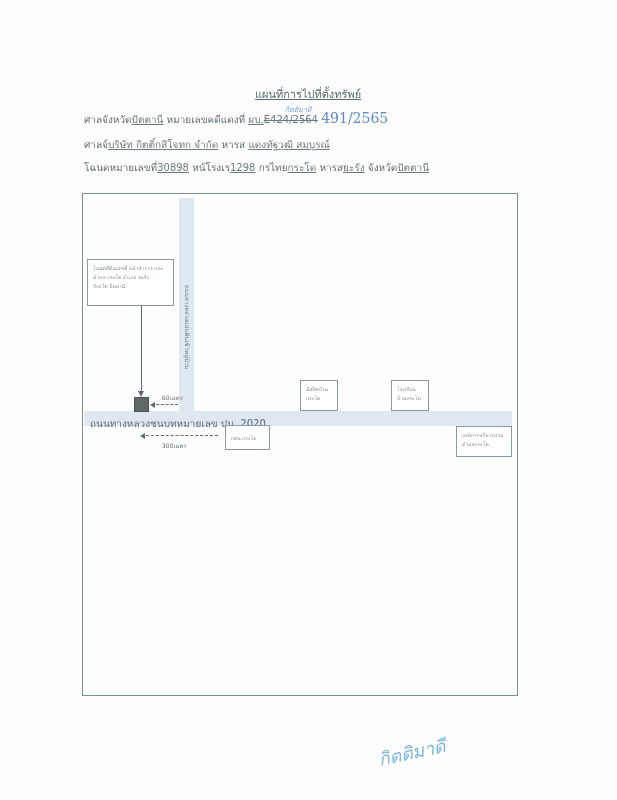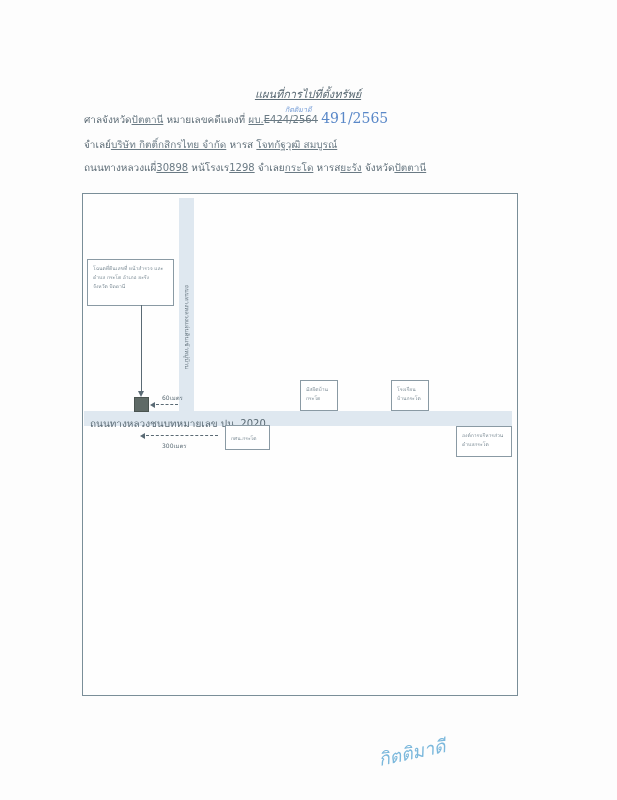--- a/index.html
+++ b/index.html
@@ -10,7 +10,7 @@
   .abs { position: absolute; }
   .title {
     left: 0; width: 616px; top: 85px; text-align: center; font-size: 11px;
-    color: #5a6a74; text-decoration: underline; font-style: italic;
+    color: #5a6a74; text-decoration: underline;
   }
   .line { left: 84px; font-size: 10px; color: #5d6c76; white-space: nowrap; }
   .u { text-decoration: underline; color: #6a7a84; }

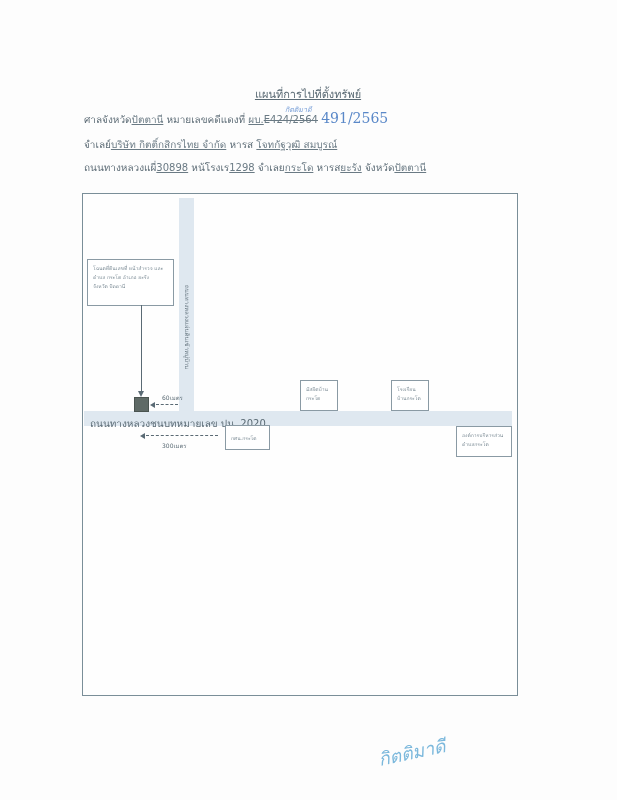--- a/index.html
+++ b/index.html
@@ -66,7 +66,7 @@
 <div class="abs hand-small" style="left:285px; top:104px;">กิตติมาดี</div>
 
 <div class="abs line" style="top:137px;">
-  <span>จำเลย์</span><span class="u">บริษัท กิตติ์กสิกรไทย จำกัด</span>
+  <span>ศาลจ์</span><span class="u">บริษัท กิตติ์กสิกรไทย จำกัด</span>
   <span>หารส</span>
   <span class="u">โจทกัฐวุฒิ สมบูรณ์</span>
 </div>

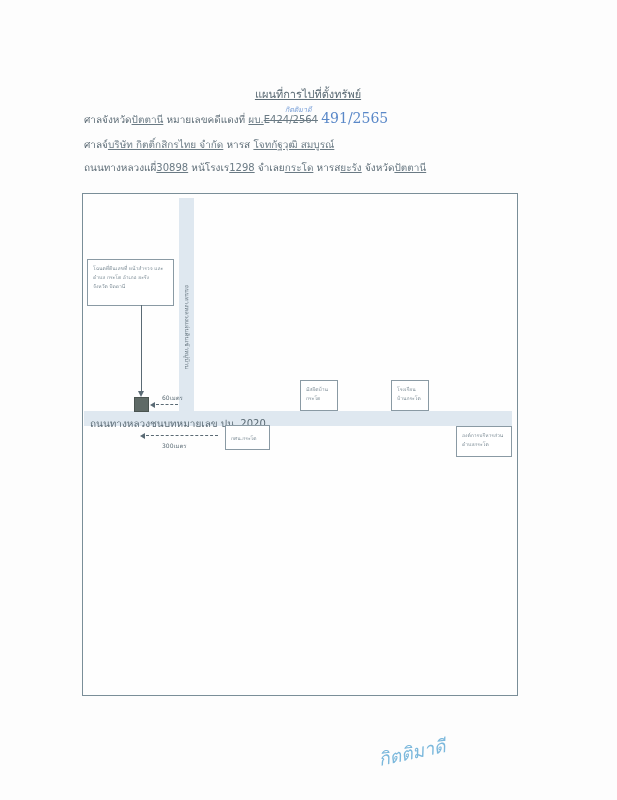--- a/index.html
+++ b/index.html
@@ -66,7 +66,7 @@
 <div class="abs hand-small" style="left:285px; top:104px;">กิตติมาดี</div>
 
 <div class="abs line" style="top:137px;">
-  <span>ศาลจ์</span><span class="u">บริษัท กิตติ์กสิกรไทย จำกัด</span>
+  <span>ศาลจ์</span><span class="u">บริษัท กิตติ์กสิโจทก จำกัด</span>
   <span>หารส</span>
   <span class="u">โจทกัฐวุฒิ สมบูรณ์</span>
 </div>

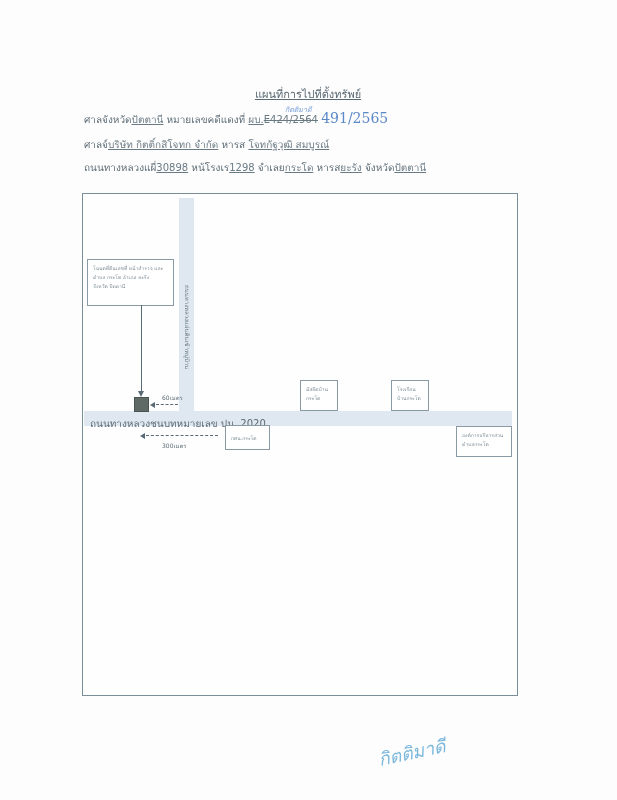--- a/index.html
+++ b/index.html
@@ -68,7 +68,7 @@
 <div class="abs line" style="top:137px;">
   <span>ศาลจ์</span><span class="u">บริษัท กิตติ์กสิโจทก จำกัด</span>
   <span>หารส</span>
-  <span class="u">โจทกัฐวุฒิ สมบูรณ์</span>
+  <span class="u">แดงทัฐวุฒิ สมบูรณ์</span>
 </div>
 
 <div class="abs line" style="top:160px;">

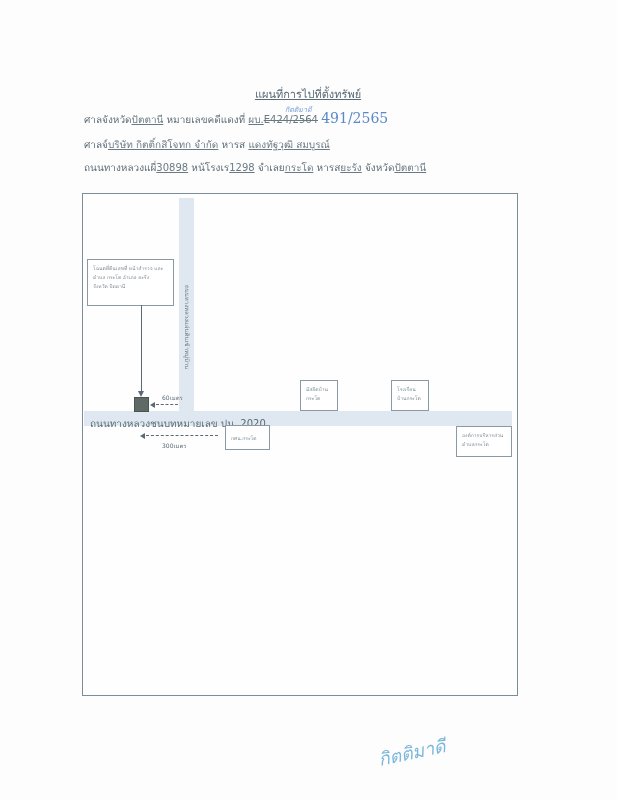--- a/index.html
+++ b/index.html
@@ -72,7 +72,7 @@
 </div>
 
 <div class="abs line" style="top:160px;">
-  <span>ถนนทางหลวงแผี่</span><span class="u">30898</span>
+  <span>โฉนดหมายเลขที่</span><span class="u">30898</span>
   <span>หน้โรงเร</span><span class="u">1298</span>
   <span>จำเลย</span><span class="u">กระโด</span>
   <span>หารส</span><span class="u">ยะรัง</span>

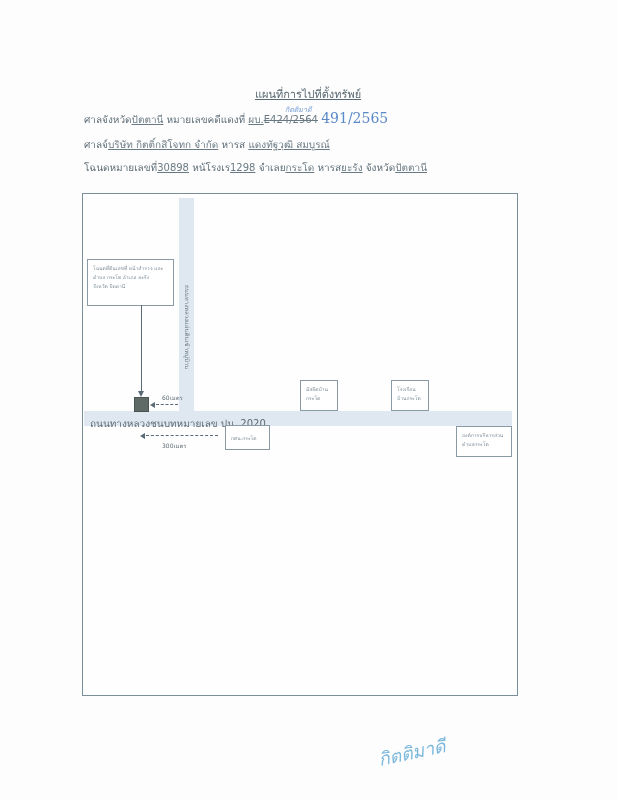--- a/index.html
+++ b/index.html
@@ -74,7 +74,7 @@
 <div class="abs line" style="top:160px;">
   <span>โฉนดหมายเลขที่</span><span class="u">30898</span>
   <span>หน้โรงเร</span><span class="u">1298</span>
-  <span>จำเลย</span><span class="u">กระโด</span>
+  <span>กรไทย</span><span class="u">กระโด</span>
   <span>หารส</span><span class="u">ยะรัง</span>
   <span>จังหวัด</span><span class="u">ปัตตานี</span>
 </div>

